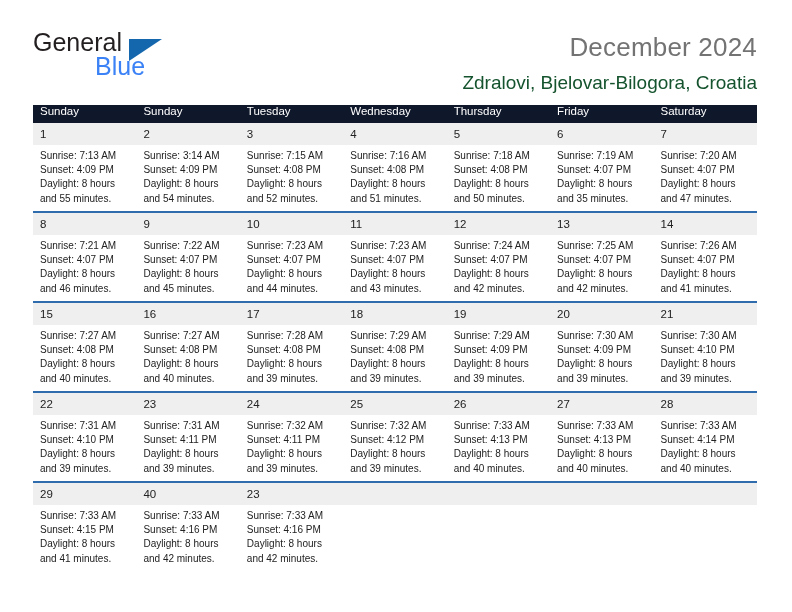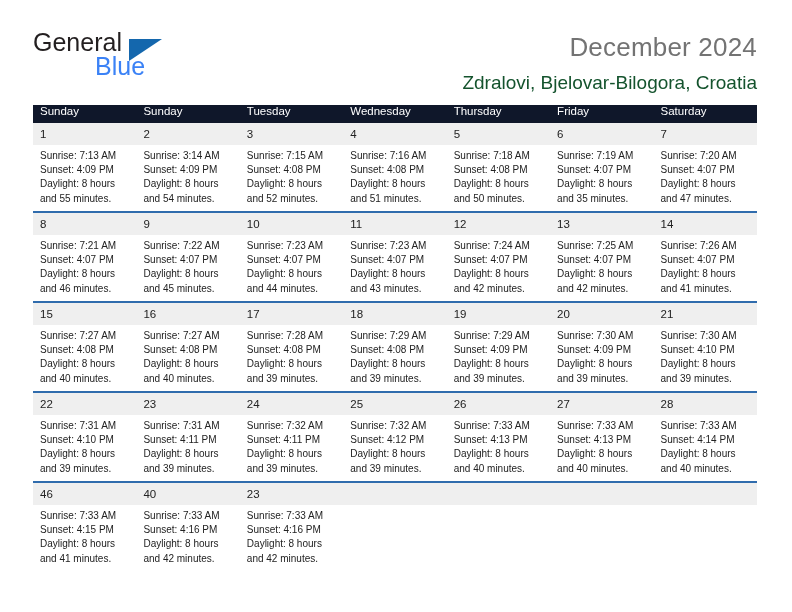--- a/index.html
+++ b/index.html
@@ -436,7 +436,7 @@
         </tr>
         <tr class="week-row">
           <td class="daycell">
-            <div class="daynum">46</div>
+            <div class="daynum">29</div>
             <div class="daybody">
               <div>Sunrise: 7:33 AM</div>
               <div>Sunset: 4:15 PM</div>

